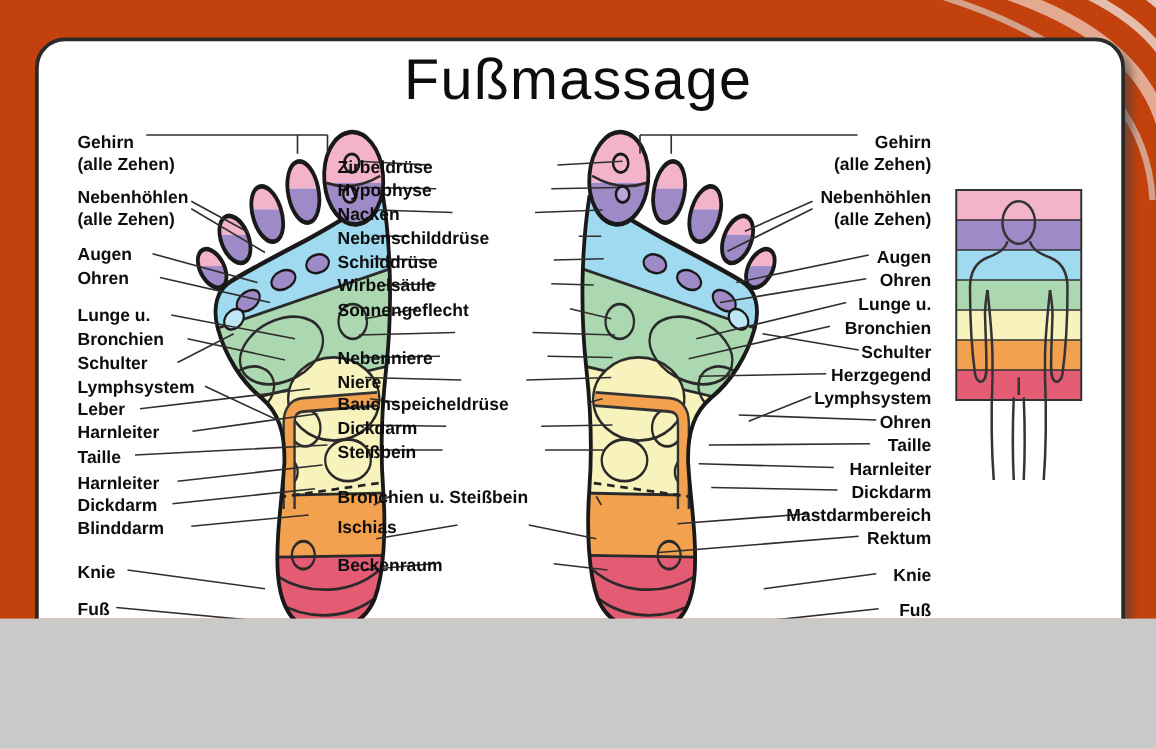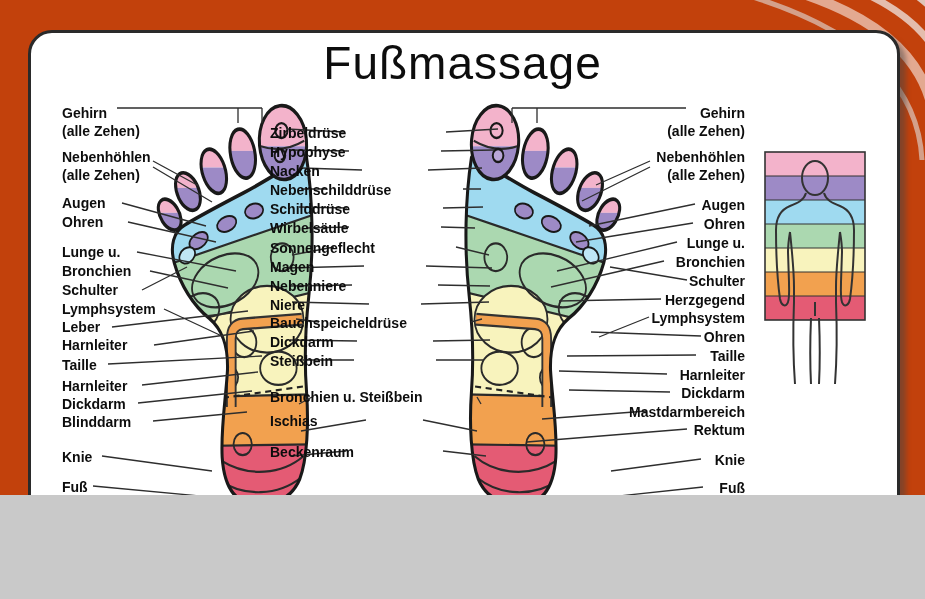--- a/index.html
+++ b/index.html
@@ -229,7 +229,6 @@
   <div class="lbl c-col" style="top:200px">Schilddrüse</div>
   <div class="lbl c-col" style="top:219px">Wirbelsäule</div>
   <div class="lbl c-col" style="top:239px">Sonnengeflecht</div>
-  <div class="lbl c-col" style="top:258px">Magen</div>
   <div class="lbl c-col" style="top:277px">Nebenniere</div>
   <div class="lbl c-col" style="top:296px">Niere</div>
   <div class="lbl c-col" style="top:314px">Bauchspeicheldrüse</div>

